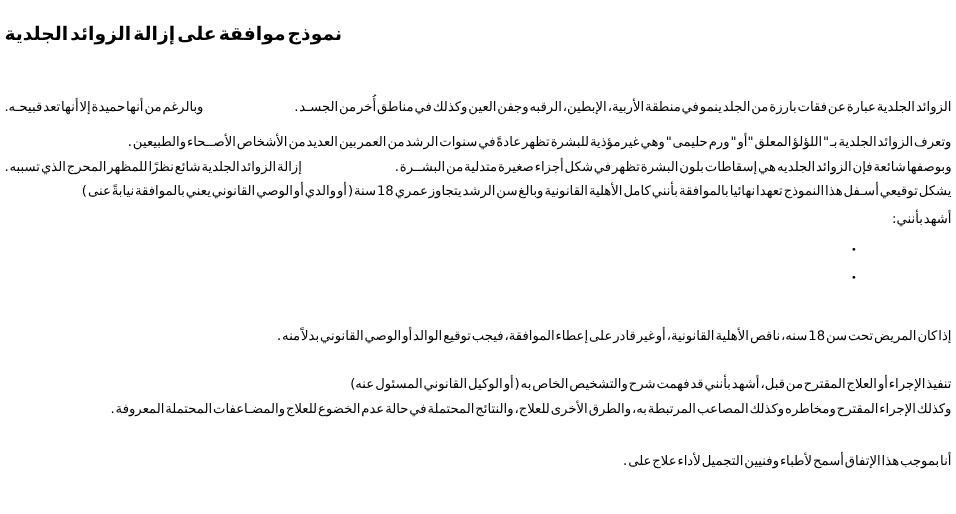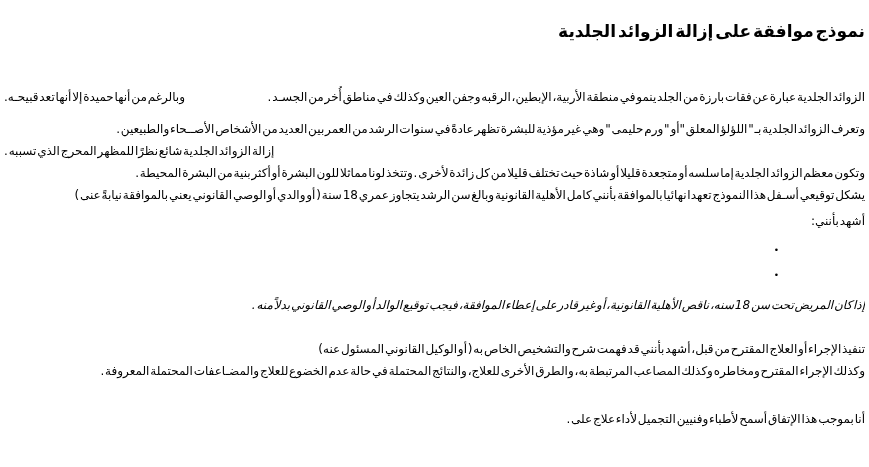--- a/index.html
+++ b/index.html
@@ -11,7 +11,7 @@
   }
   .page{direction:rtl;padding:20px 4px 0 4px;width:861px;}
   .title{
-    text-align:right;font-weight:bold;font-size:17px;line-height:22px;
+    text-align:left;font-weight:bold;font-size:17px;line-height:22px;
     word-spacing:-4px;
   }
   .ln{

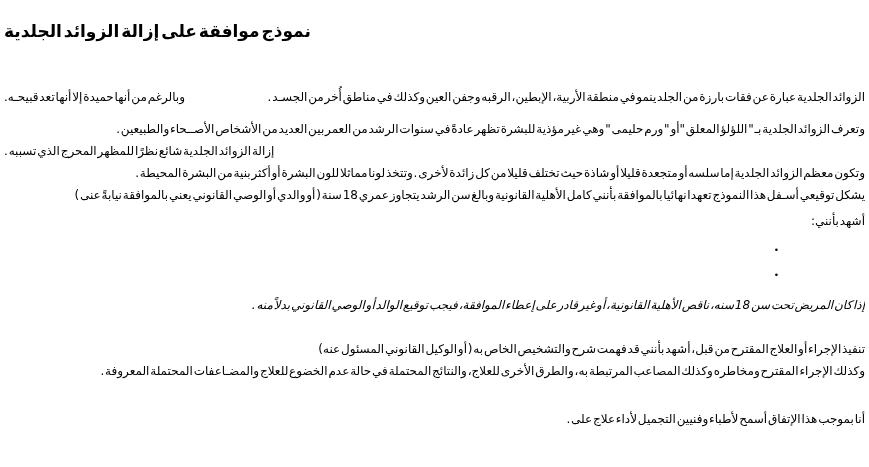--- a/index.html
+++ b/index.html
@@ -50,6 +50,7 @@
     </div>
     <div class="ln">وتعرف الزوائد الجلدية بـ " اللؤلؤ المعلق "أو " ورم حليمى " وهي غير مؤذية للبشرة تظهر عادةً في سنوات الرشد من العمر بين العديد من الأشخاص الأصــحاء والطبيعين .</div>
     <div class="ln gapline">
+      <span class="seg">وبوصفها شائعة فإن الزوائد الجلديه هي إسقاطات بلون البشرة تظهر في شكل أجزاء صغيرة متدلية من البشــرة .</span>
       <span class="gap"></span>
       <span class="seg">إزالة الزوائد الجلدية شائع نظرًا للمظهر المحرج الذي تسببه .</span>
     </div>

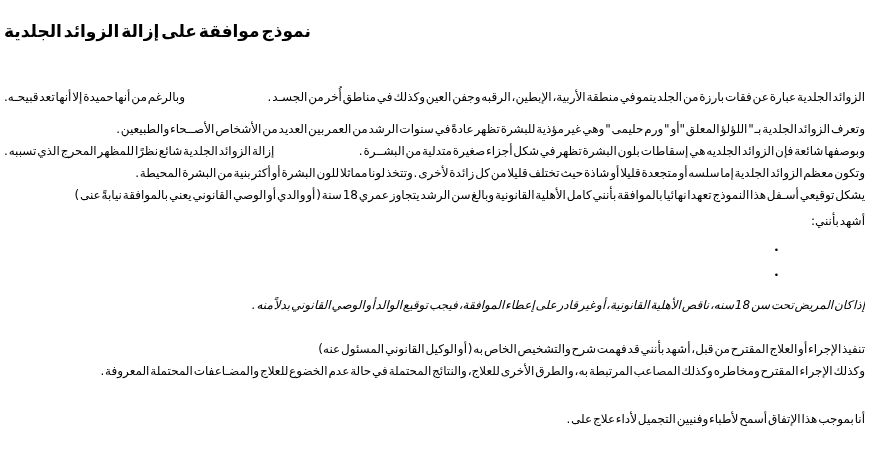--- a/index.html
+++ b/index.html
@@ -54,7 +54,6 @@
       <span class="gap"></span>
       <span class="seg">إزالة الزوائد الجلدية شائع نظرًا للمظهر المحرج الذي تسببه .</span>
     </div>
-    <div class="ln">وتكون معظم الزوائد الجلدية إما سلسه أو متجعدة قليلا أو شاذة حيث تختلف قليلا من كل زائدة لأخرى . وتتخذ لونا مماثلا للون البشرة أو أكثر بنية من البشرة المحيطة .</div>
     <div class="ln">يشكل توقيعي أسـفل هذا النموذج تعهدا نهائيا بالموافقة بأنني كامل الأهلية القانونية وبالغ سن الرشد يتجاوز عمري 18 سنة ( أو والدي أو الوصي القانوني يعني بالموافقة نيابةً عنى )</div>
     <div class="ln declaration-tail">أشهد بأنني:</div>
   </div>

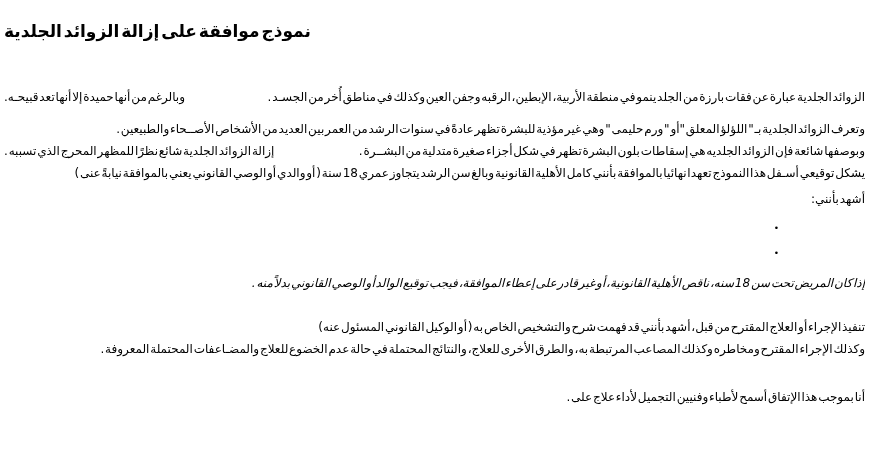--- a/index.html
+++ b/index.html
@@ -31,7 +31,7 @@
   }
   .bullet-text{flex:0 0 auto;}
   .bullet-dot{flex:0 0 auto;font-size:9px;margin-right:11px;line-height:25px;}
-  .minor-note{margin-top:6px;font-style:italic;}
+  .minor-note{margin-top:28px;}
   .attestation{margin-top:22px;}
   .agreement{margin-top:26px;}
 </style>

